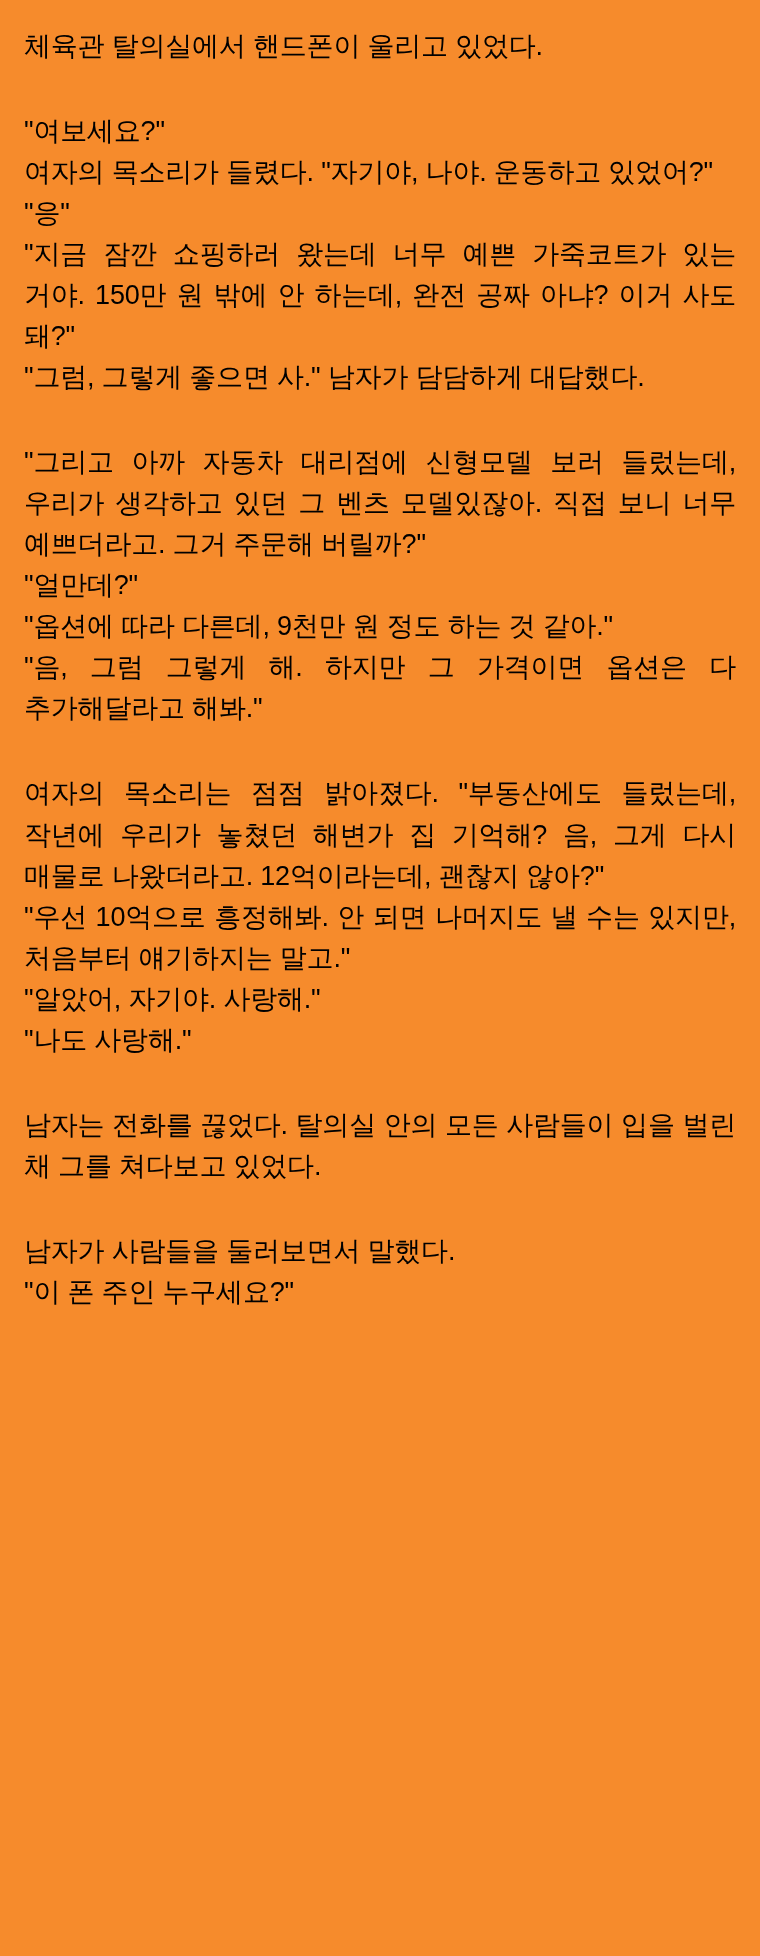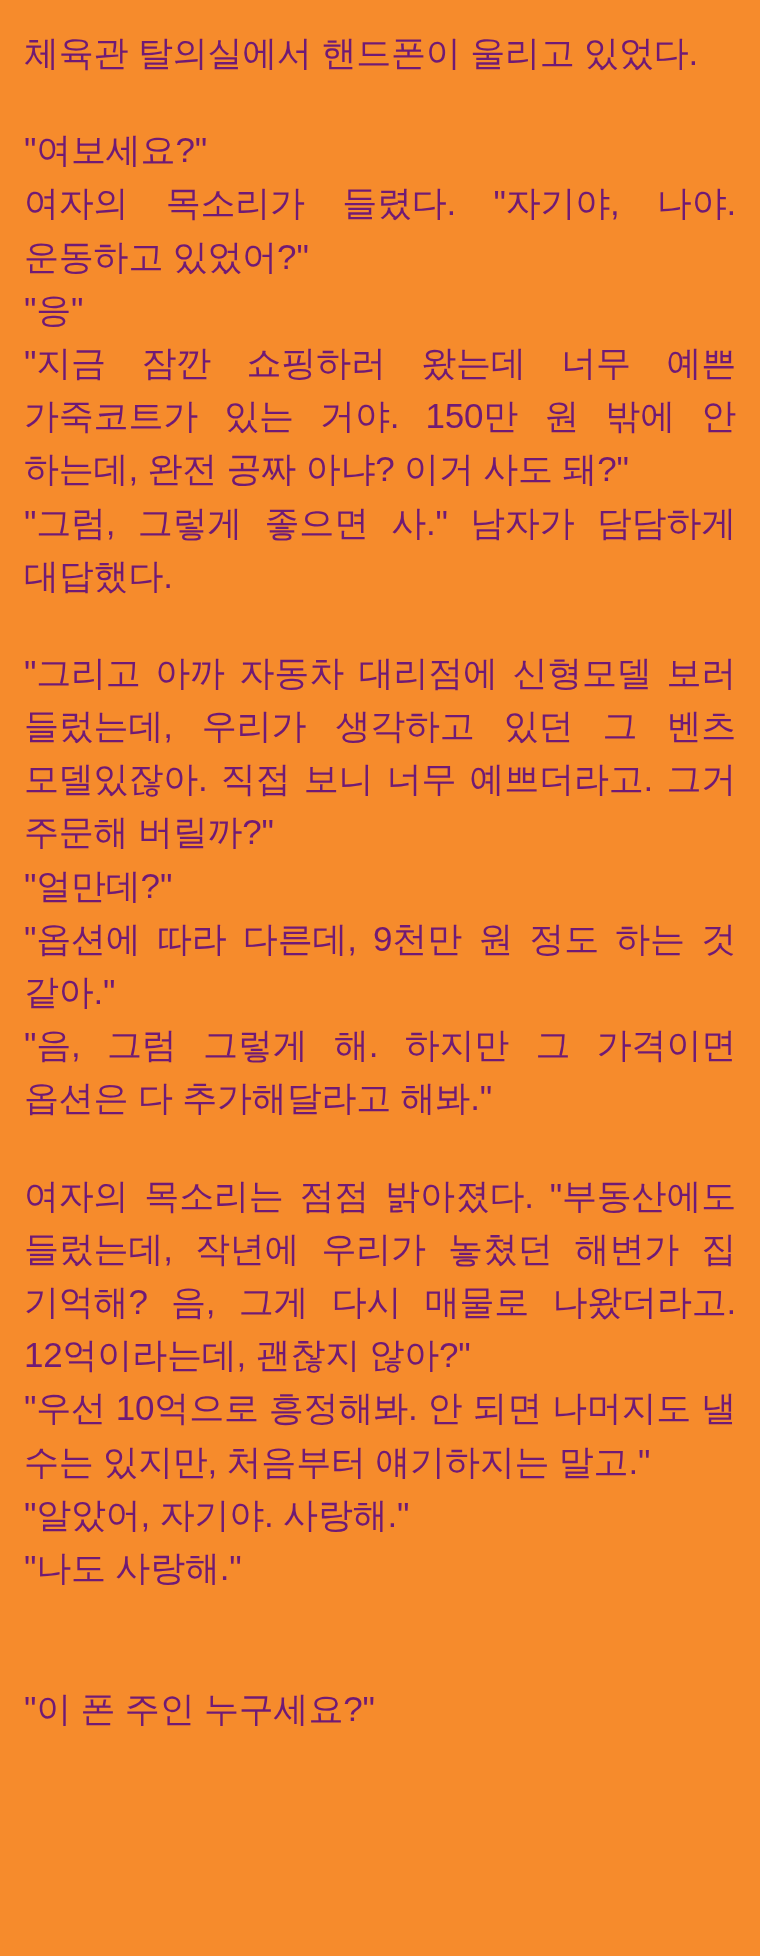--- a/index.html
+++ b/index.html
@@ -19,8 +19,8 @@
     padding: 26px 24px 24px 24px;
   }
   .story {
-    color: #701a75;
-    font-size: 35px;
+    color: #000000;
+    font-size: 27px;
     line-height: 1.52;
     text-align: justify;
     text-justify: inter-character;

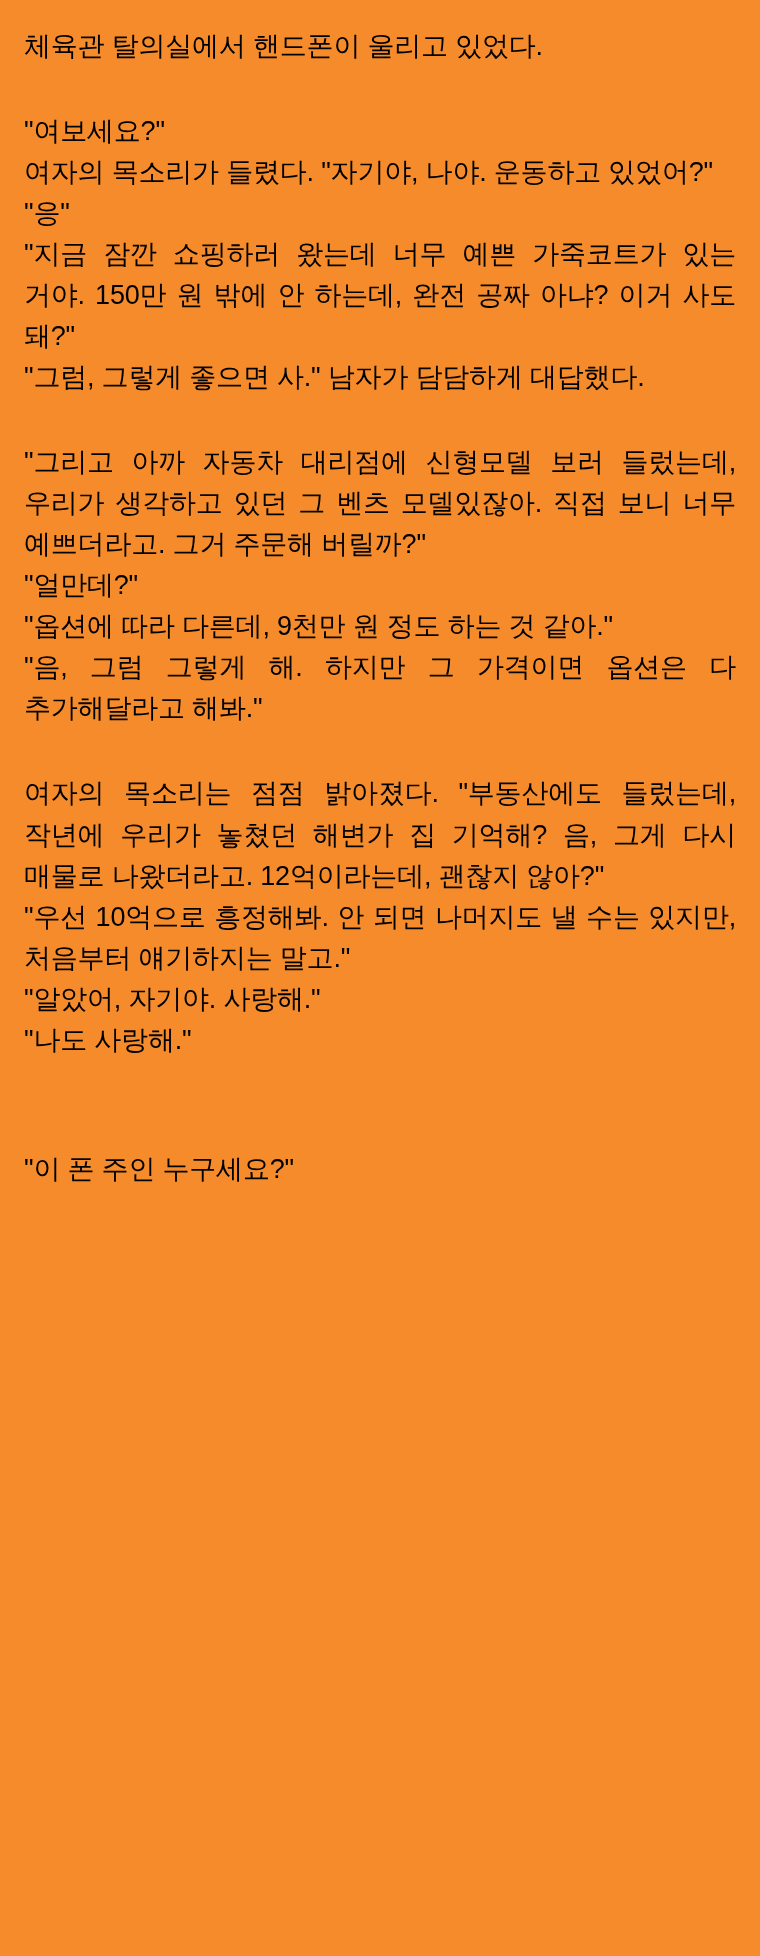--- a/index.html
+++ b/index.html
@@ -60,6 +60,7 @@
       <p class="para">"알았어, 자기야. 사랑해."</p>
       <p class="para">"나도 사랑해."</p>
       <div class="spacer"></div>
+      <p class="para">남자는 전화를 끊었다. 탈의실 안의 모든 사람들이 입을 벌린 채 그를 쳐다보고 있었다.</p>
       <div class="spacer"></div>
       <p class="para">"이 폰 주인 누구세요?"</p>
     </div>

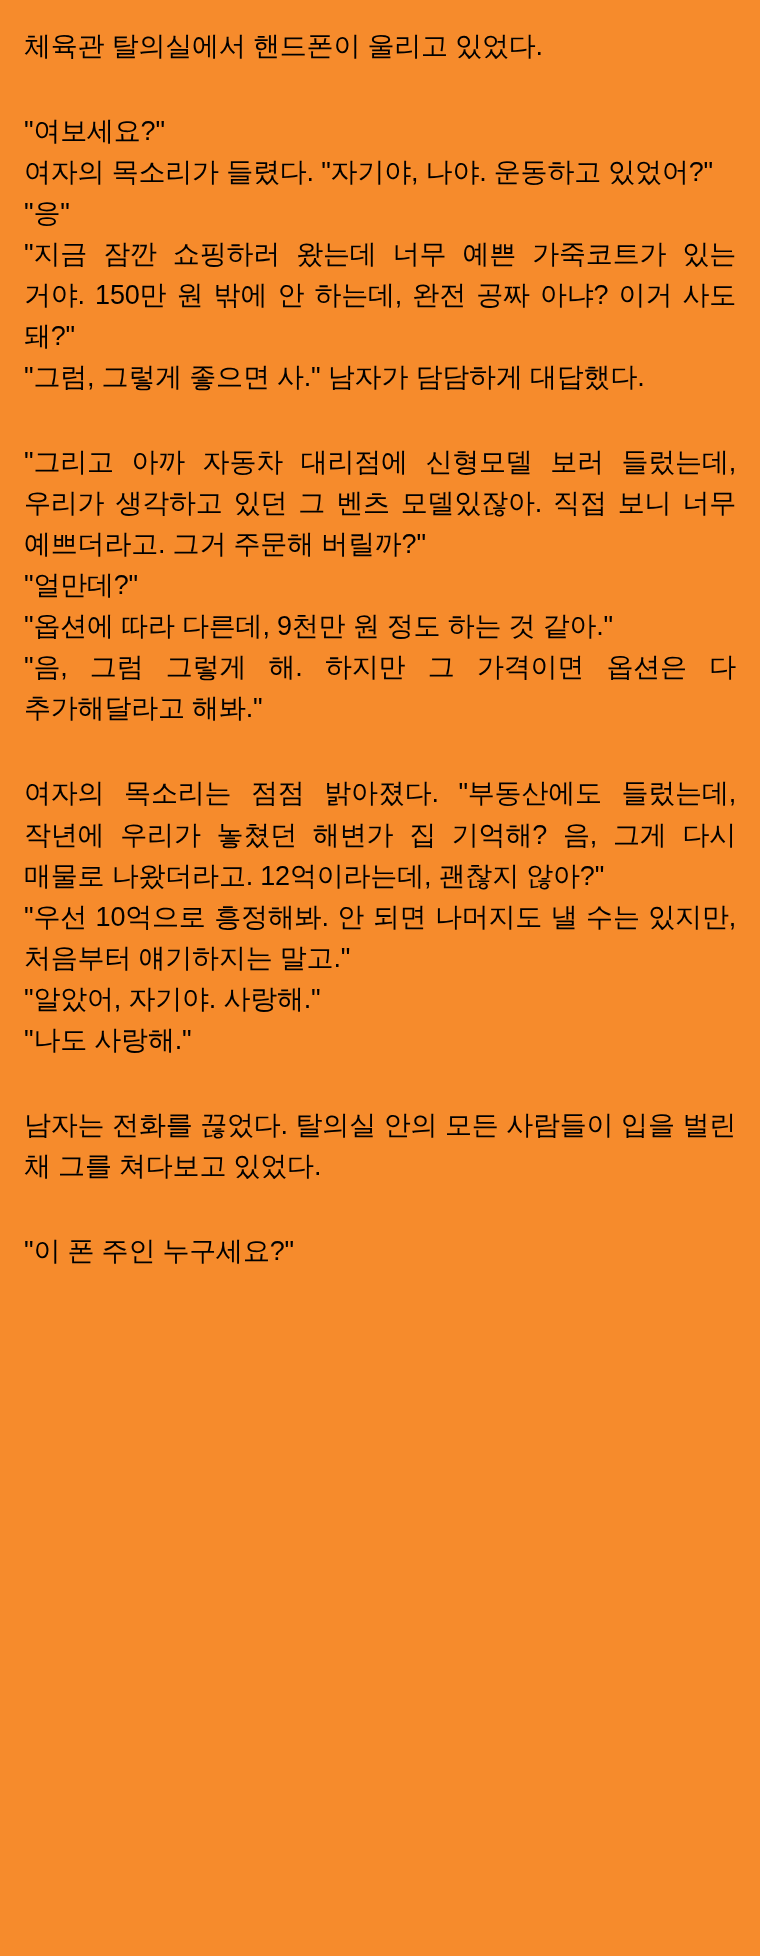--- a/index.html
+++ b/index.html
@@ -62,6 +62,7 @@
       <div class="spacer"></div>
       <p class="para">남자는 전화를 끊었다. 탈의실 안의 모든 사람들이 입을 벌린 채 그를 쳐다보고 있었다.</p>
       <div class="spacer"></div>
+      <p class="para">남자가 사람들을 둘러보면서 말했다.</p>
       <p class="para">"이 폰 주인 누구세요?"</p>
     </div>
 </div>

